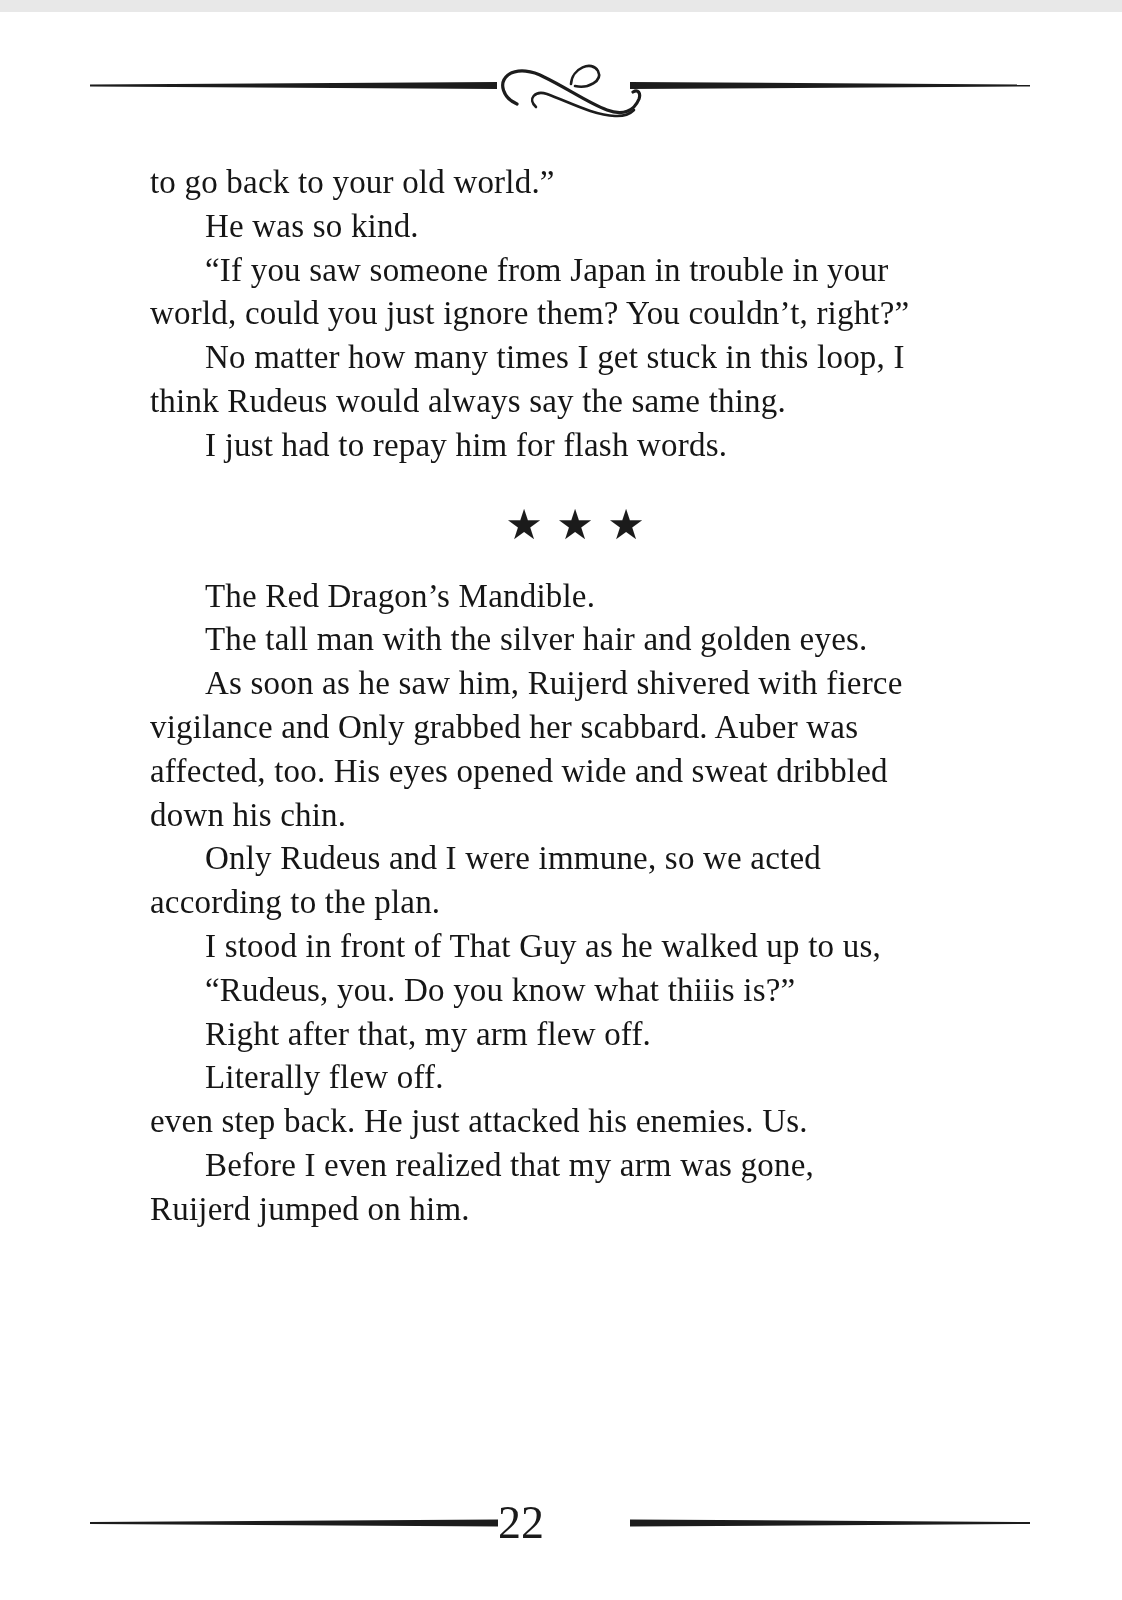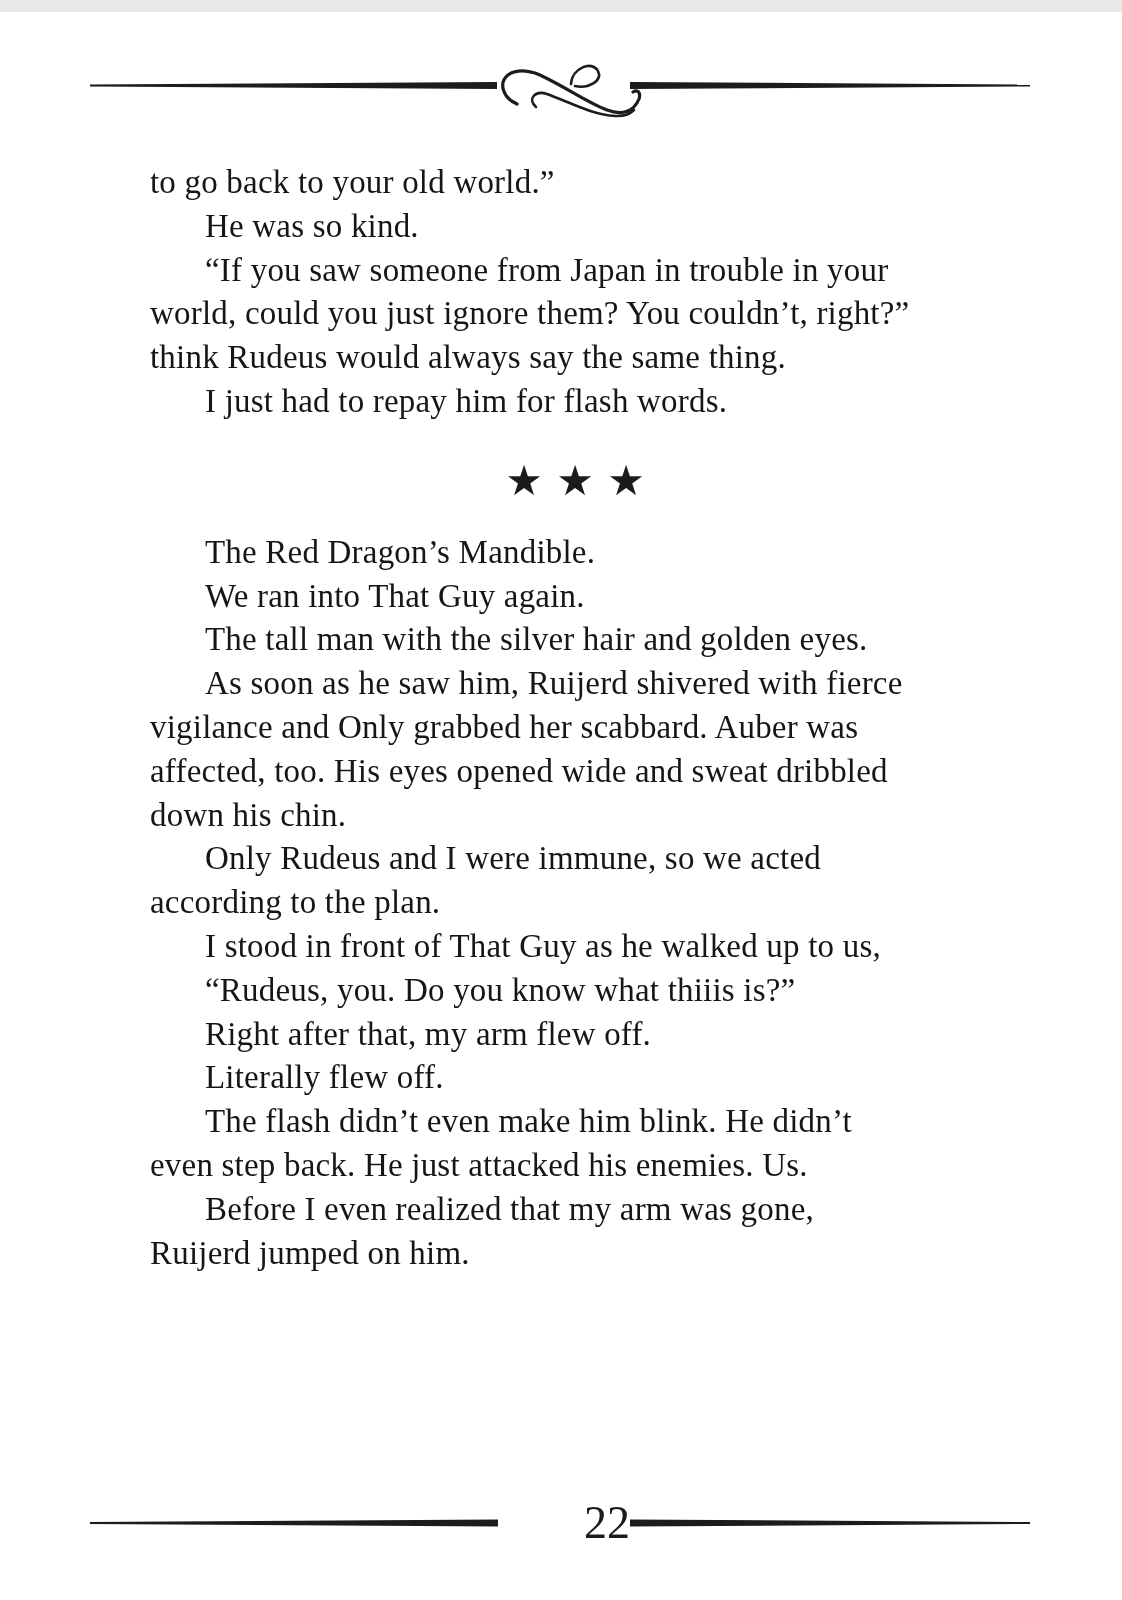--- a/index.html
+++ b/index.html
@@ -76,6 +76,7 @@
         <div class="line indent">He was so kind.</div>
         <div class="line indent">“If you saw someone from Japan in trouble in your</div>
         <div class="line">world, could you just ignore them? You couldn’t, right?”</div>
+        <div class="line indent">No matter how many times I get stuck in this loop, I</div>
         <div class="line">think Rudeus would always say the same thing.</div>
         <div class="line indent">I just had to repay him for flash words.</div>
       </div>

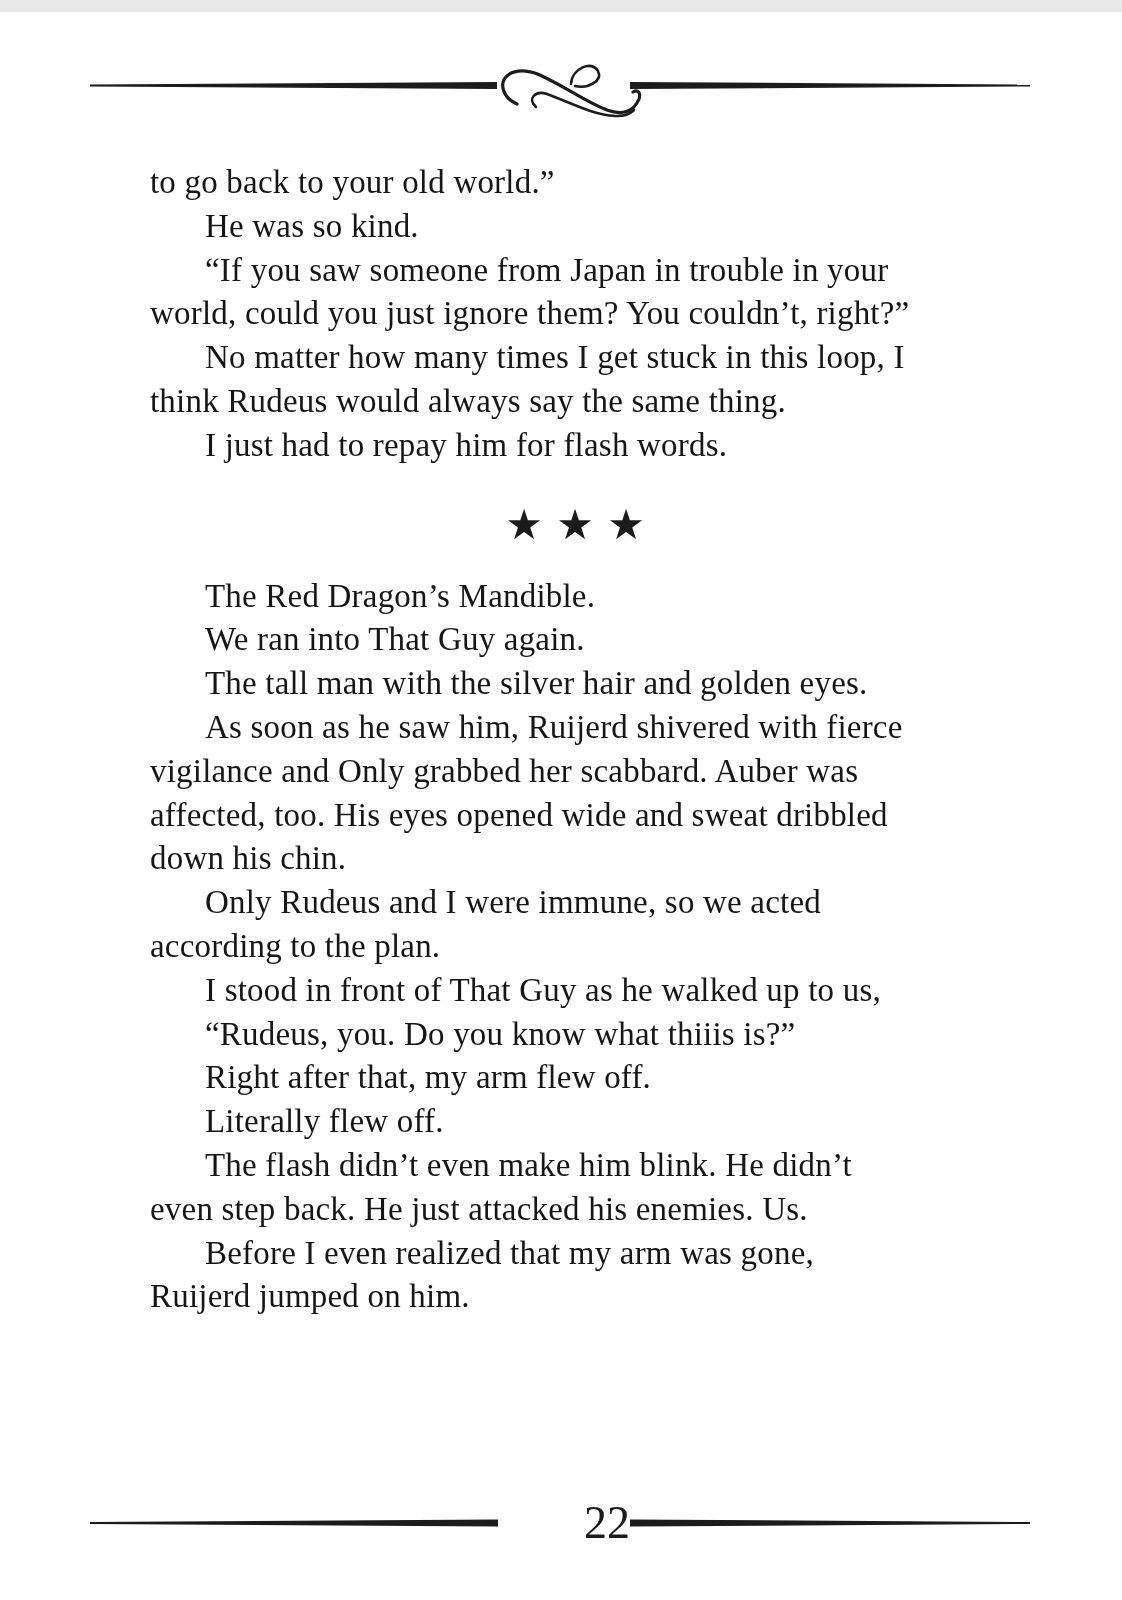--- a/index.html
+++ b/index.html
@@ -83,7 +83,6 @@
     <div class="scene-break">★ ★ ★</div>
     <div>
         <div class="line indent">The Red Dragon’s Mandible.</div>
-        <div class="line indent">We ran into That Guy again.</div>
         <div class="line indent">The tall man with the silver hair and golden eyes.</div>
         <div class="line indent">As soon as he saw him, Ruijerd shivered with fierce</div>
         <div class="line">vigilance and Only grabbed her scabbard. Auber was</div>

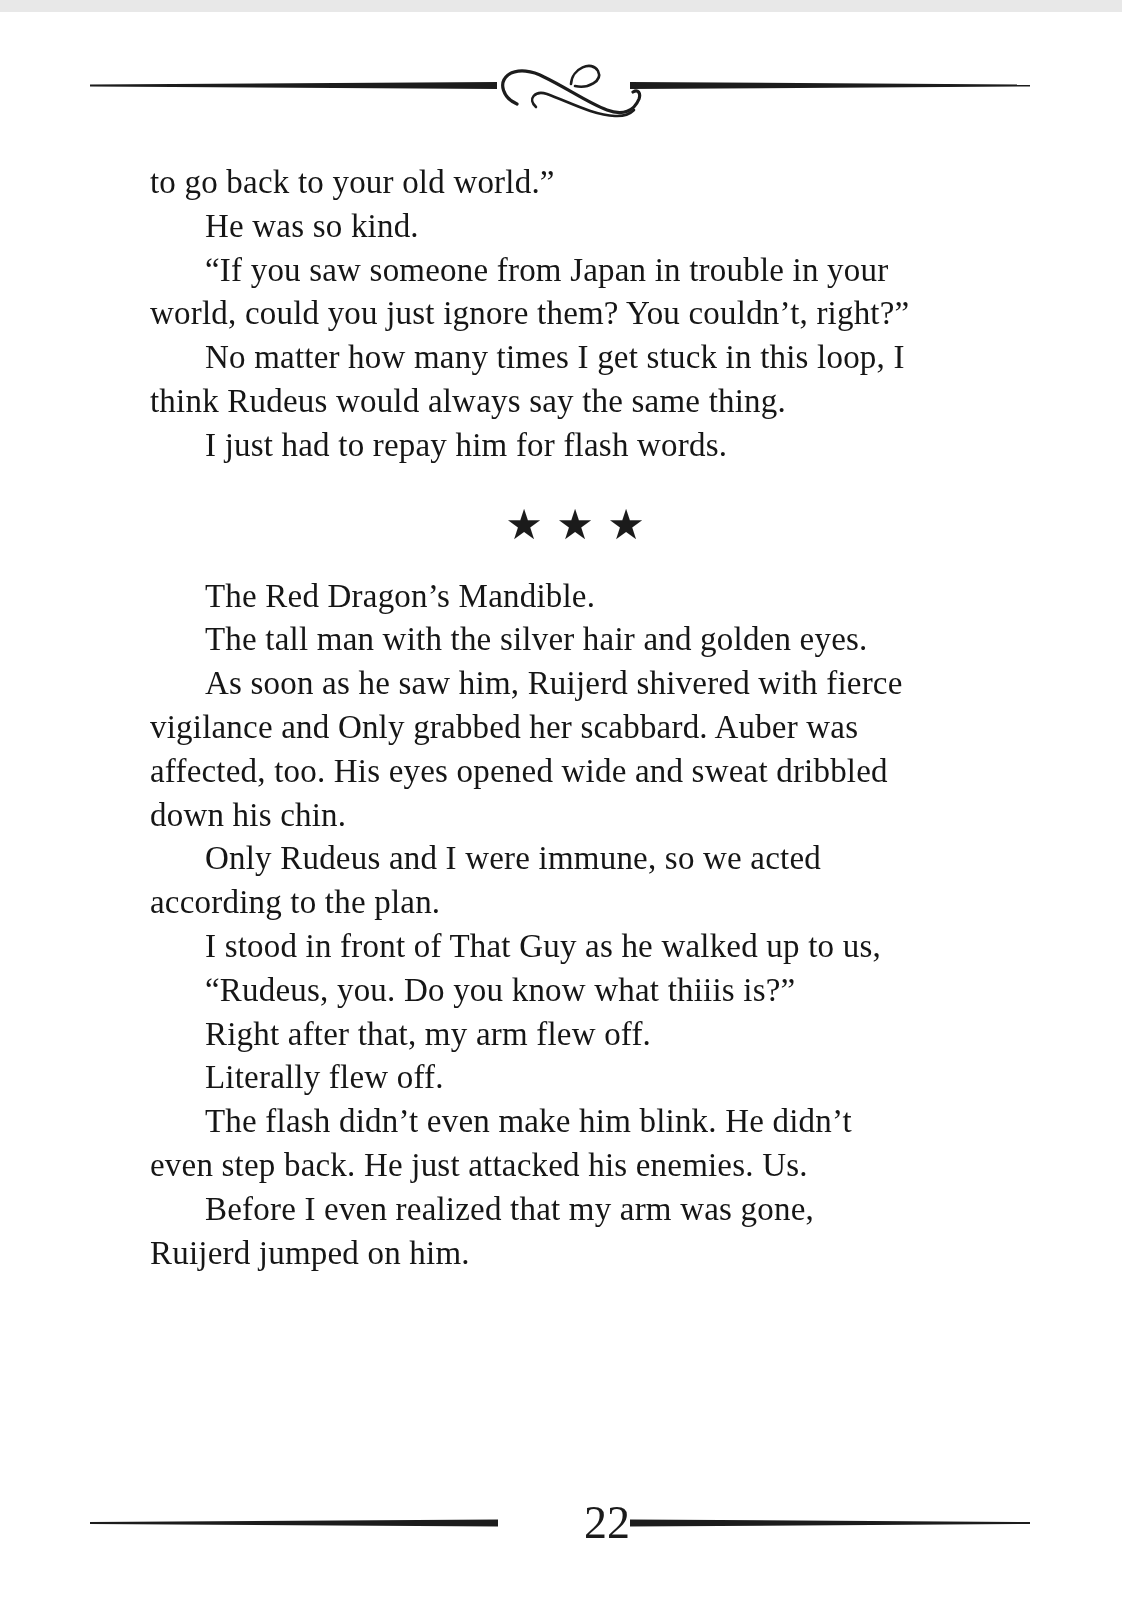--- a/index.html
+++ b/index.html
@@ -94,7 +94,6 @@
         <div class="line indent">“Rudeus, you. Do you know what thiiis is?”</div>
         <div class="line indent">Right after that, my arm flew off.</div>
         <div class="line indent">Literally flew off.</div>
-        <div class="line indent">The flash didn’t even make him blink. He didn’t</div>
         <div class="line">even step back. He just attacked his enemies. Us.</div>
         <div class="line indent">Before I even realized that my arm was gone,</div>
         <div class="line">Ruijerd jumped on him.</div>

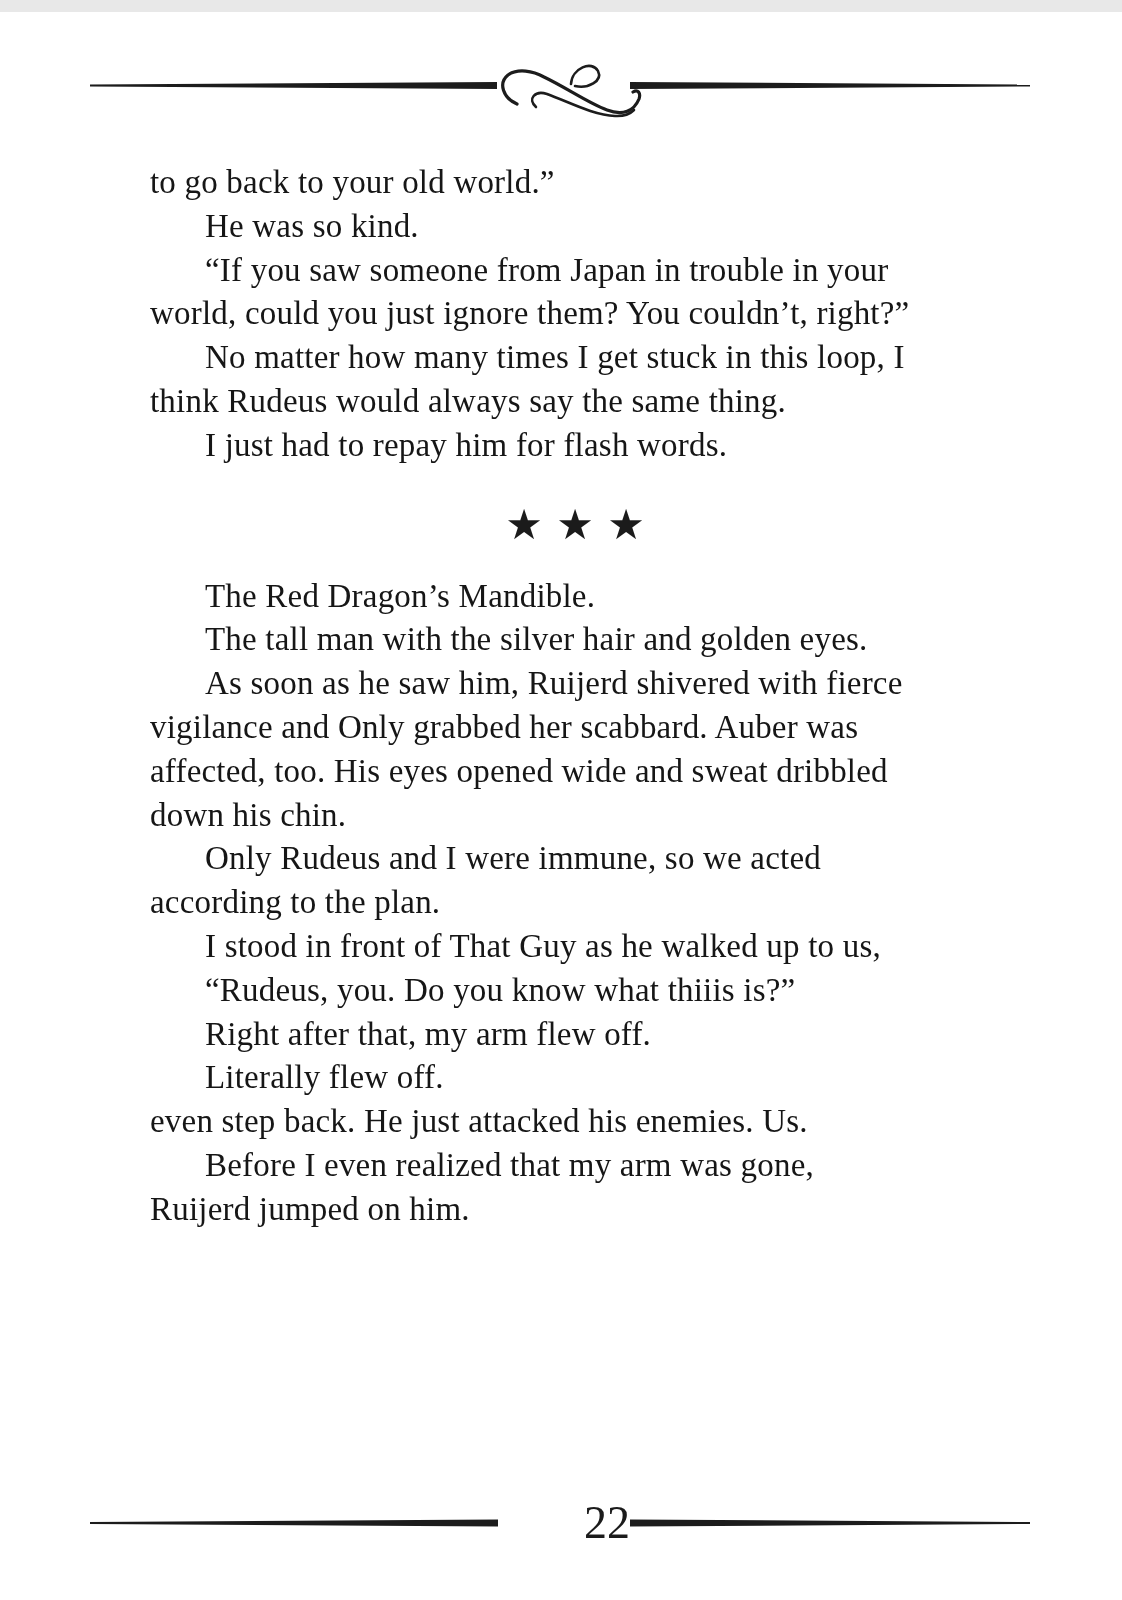--- a/index.html
+++ b/index.html
@@ -47,7 +47,7 @@
     left: 498px;
     top: 1486px;
     width: 132px;
-    text-align: right;
+    text-align: left;
     font-size: 46px;
     line-height: 50px;
     color: #1b1b1b;

